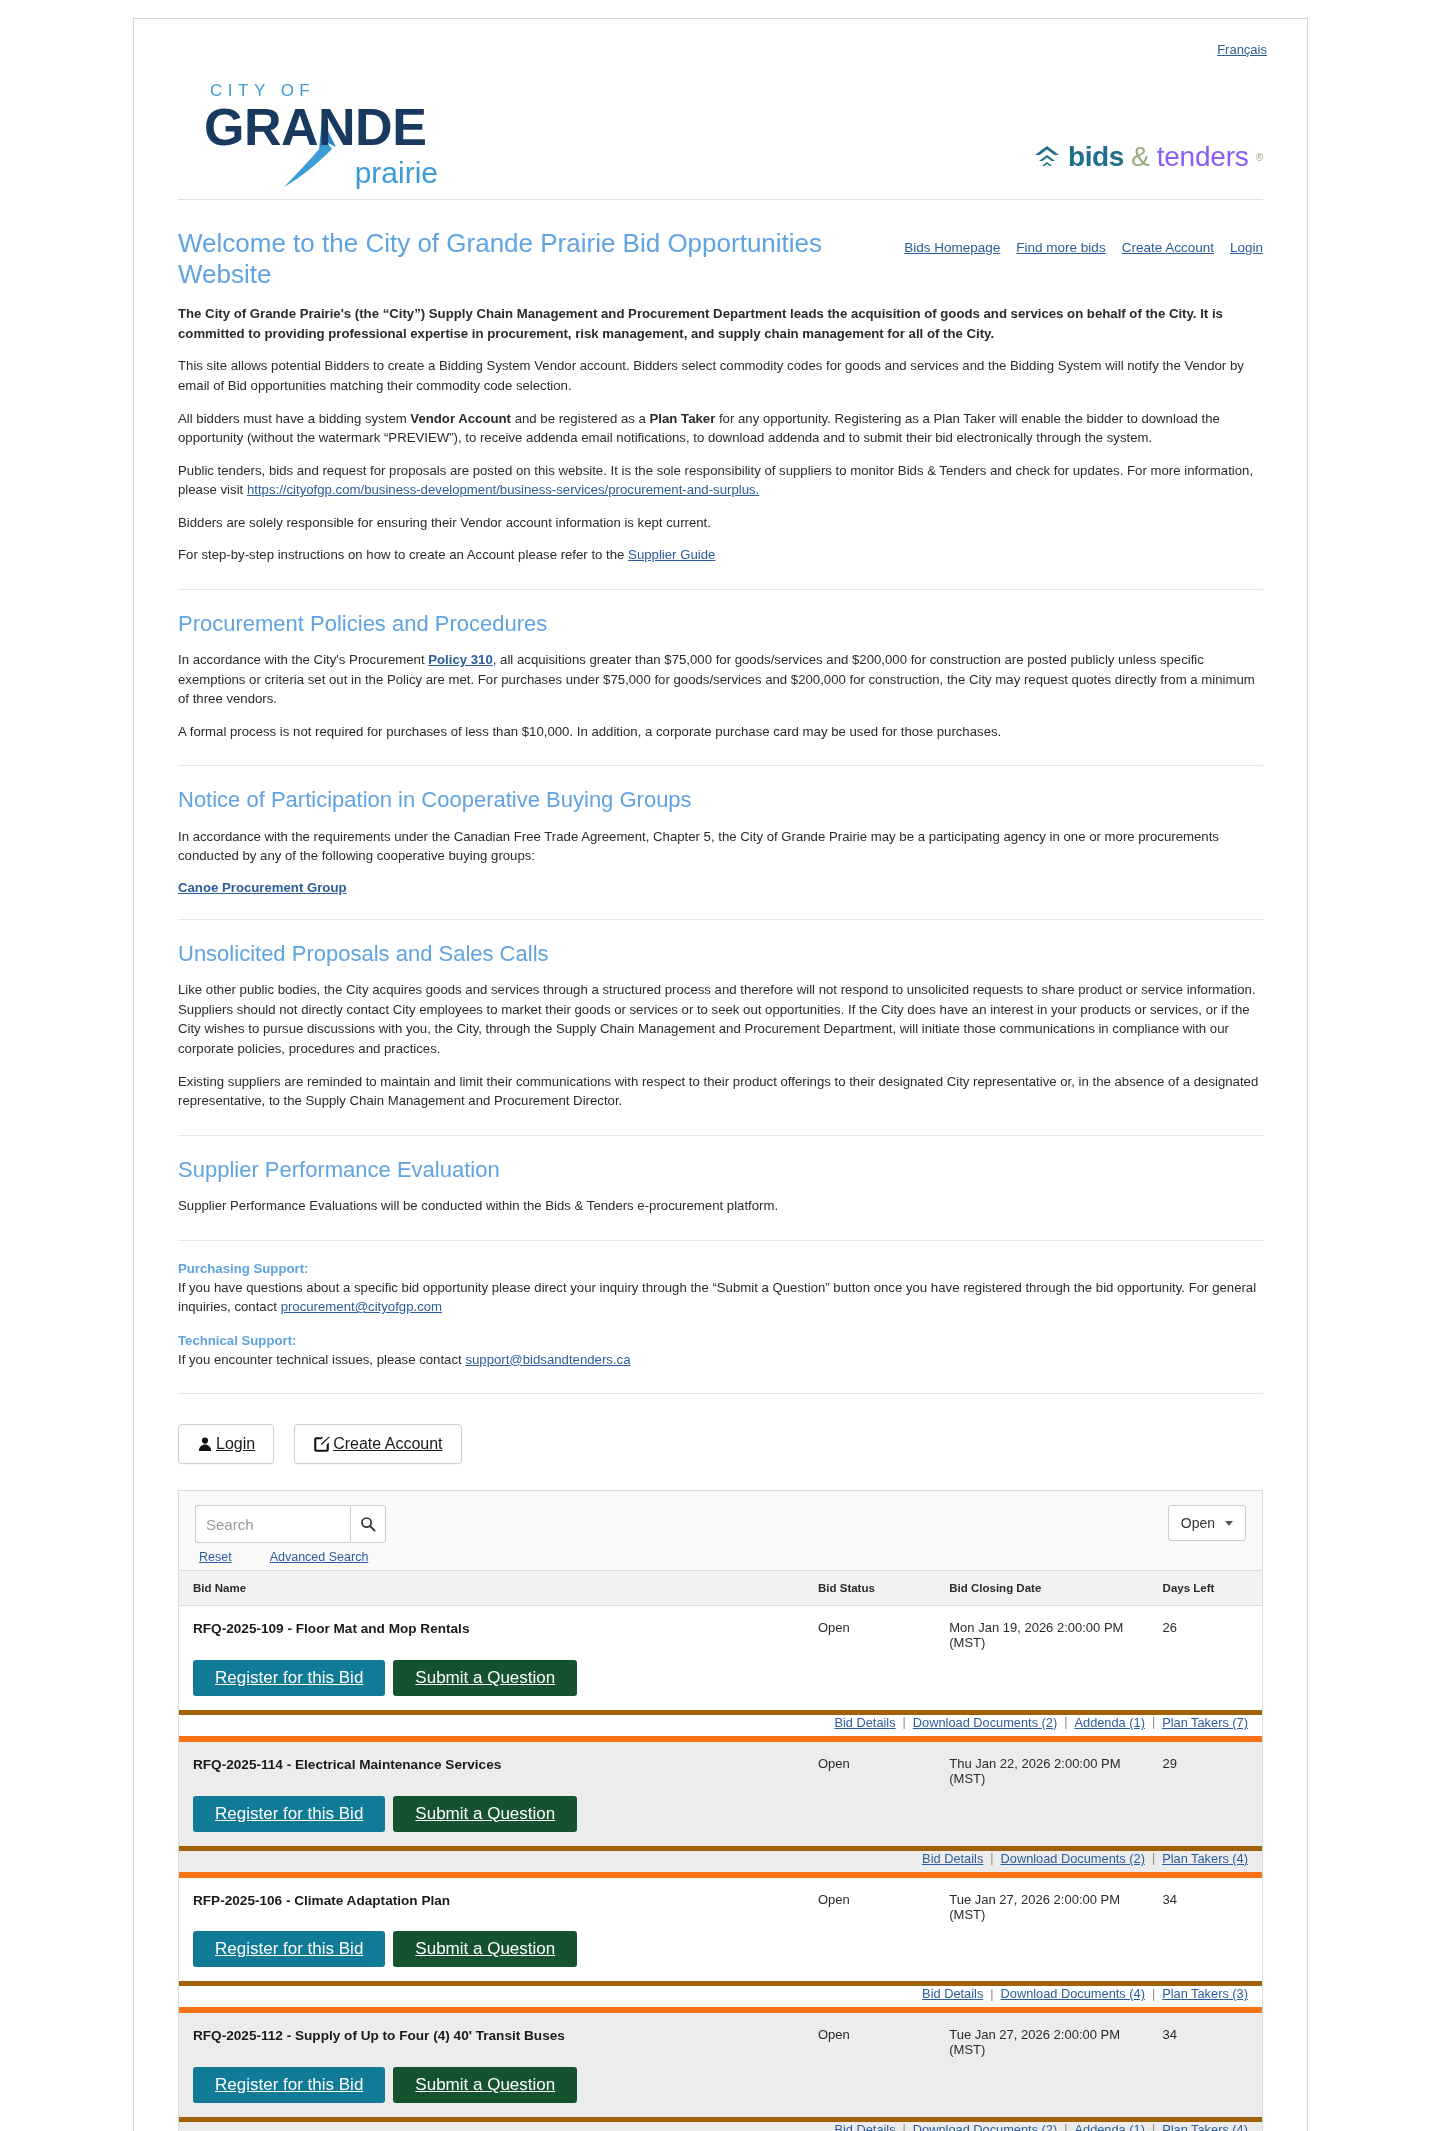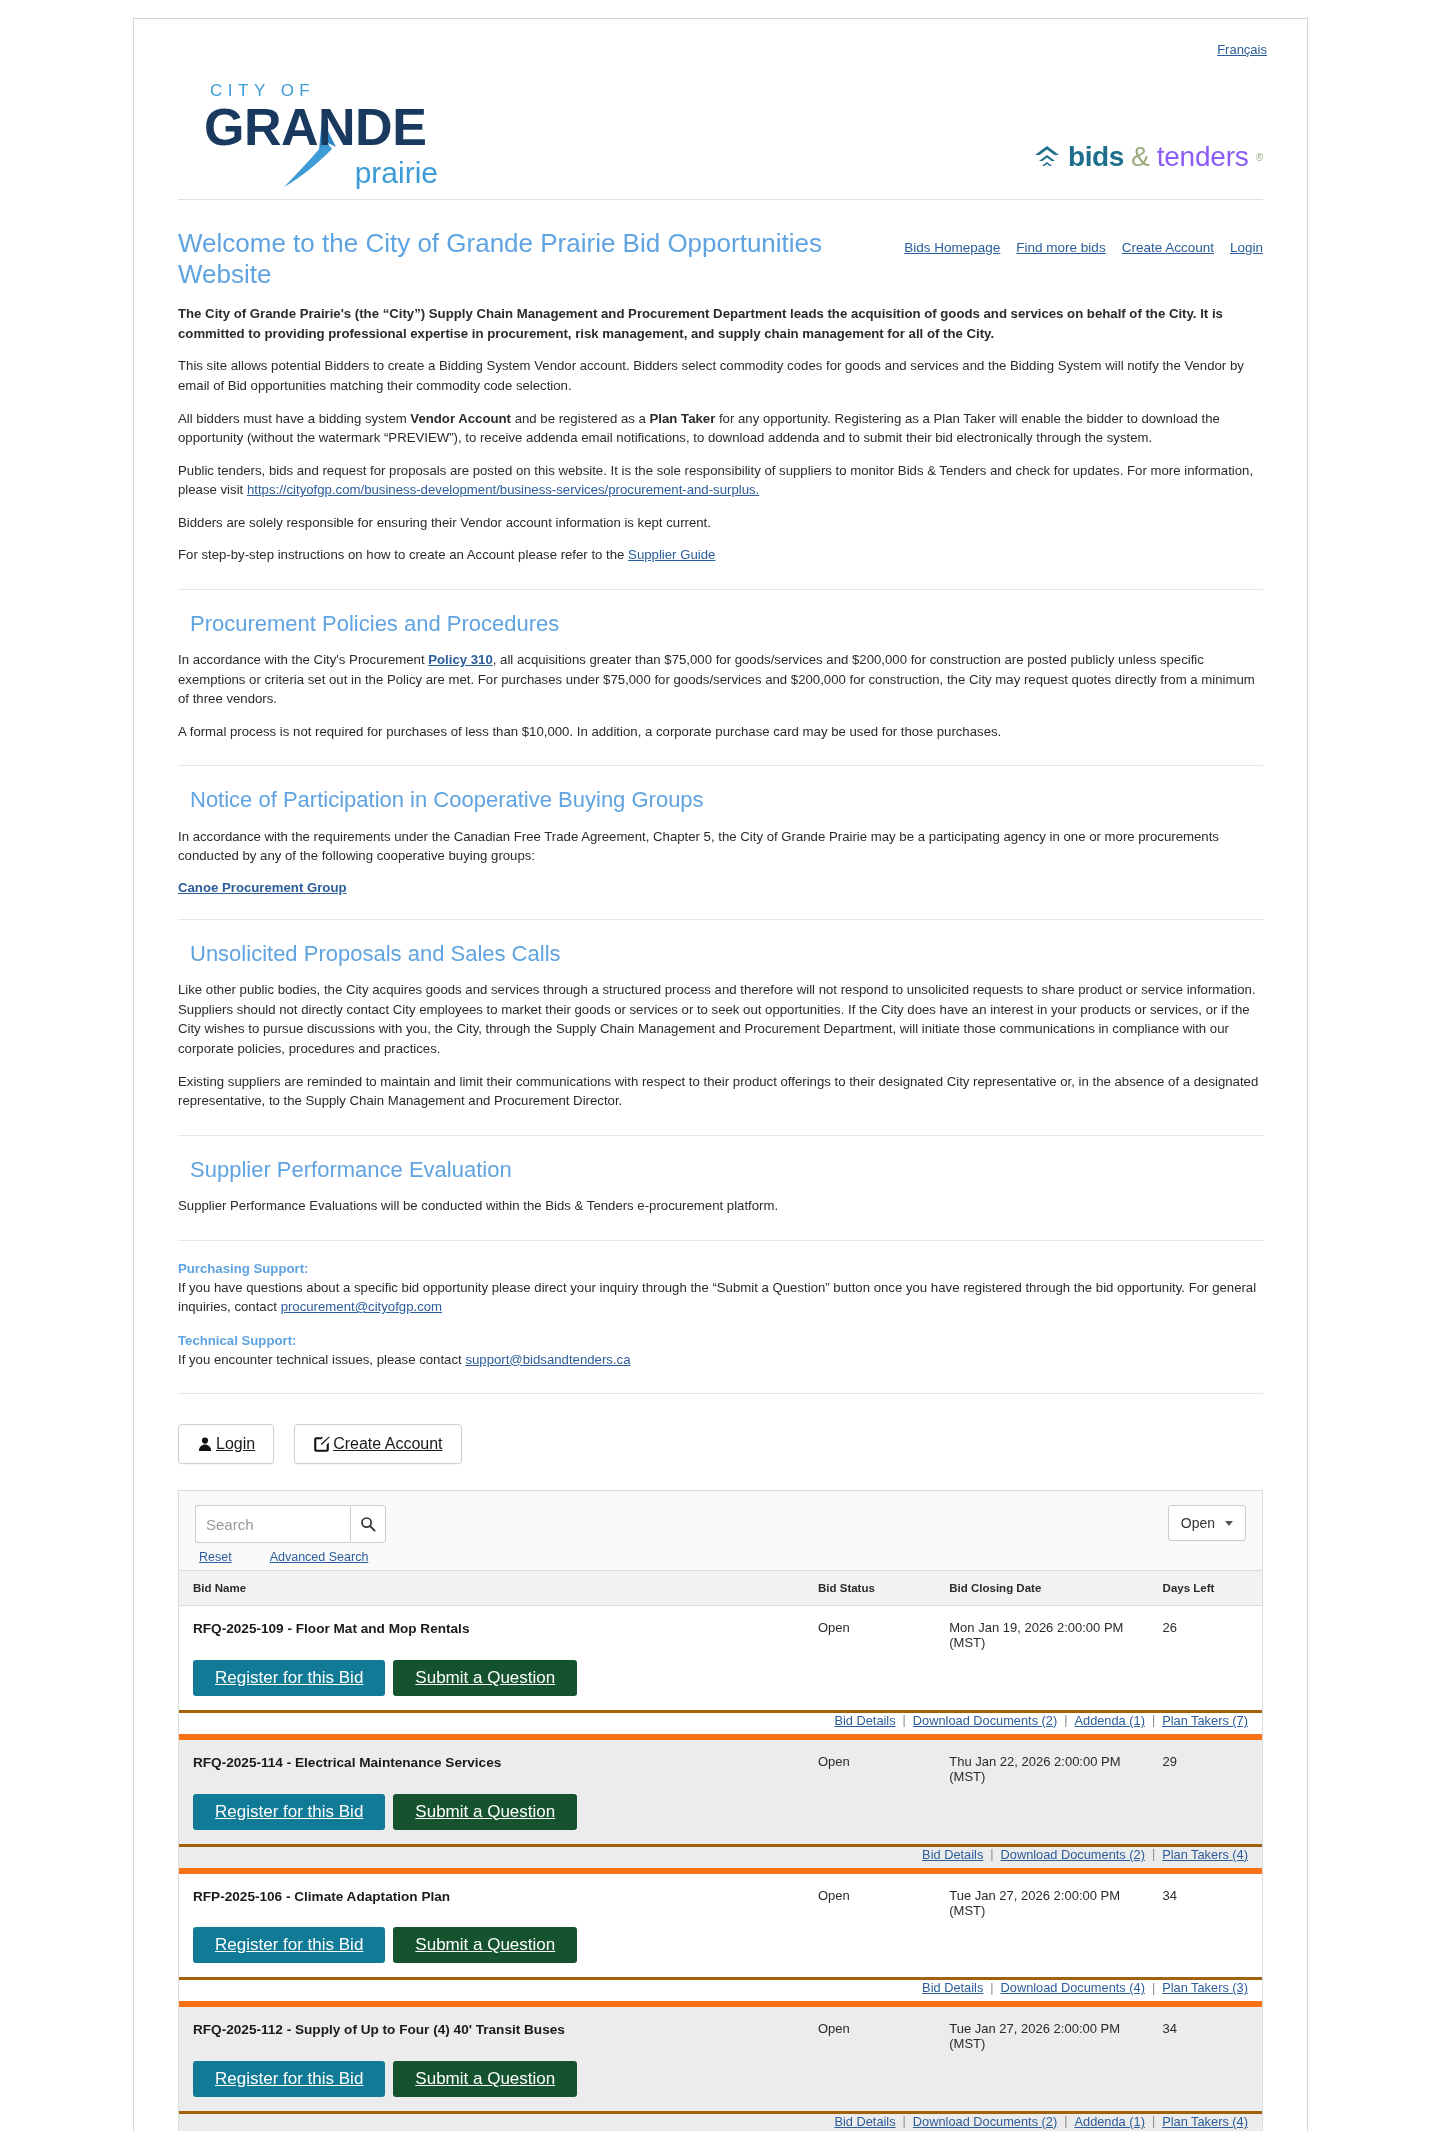--- a/index.html
+++ b/index.html
@@ -127,7 +127,7 @@
     font-size: 22px;
     font-weight: 400;
     color: #5fa3e0;
-    margin: 12px;
+    margin: 0;
     padding: 0;
     line-height: 1.25;
   }

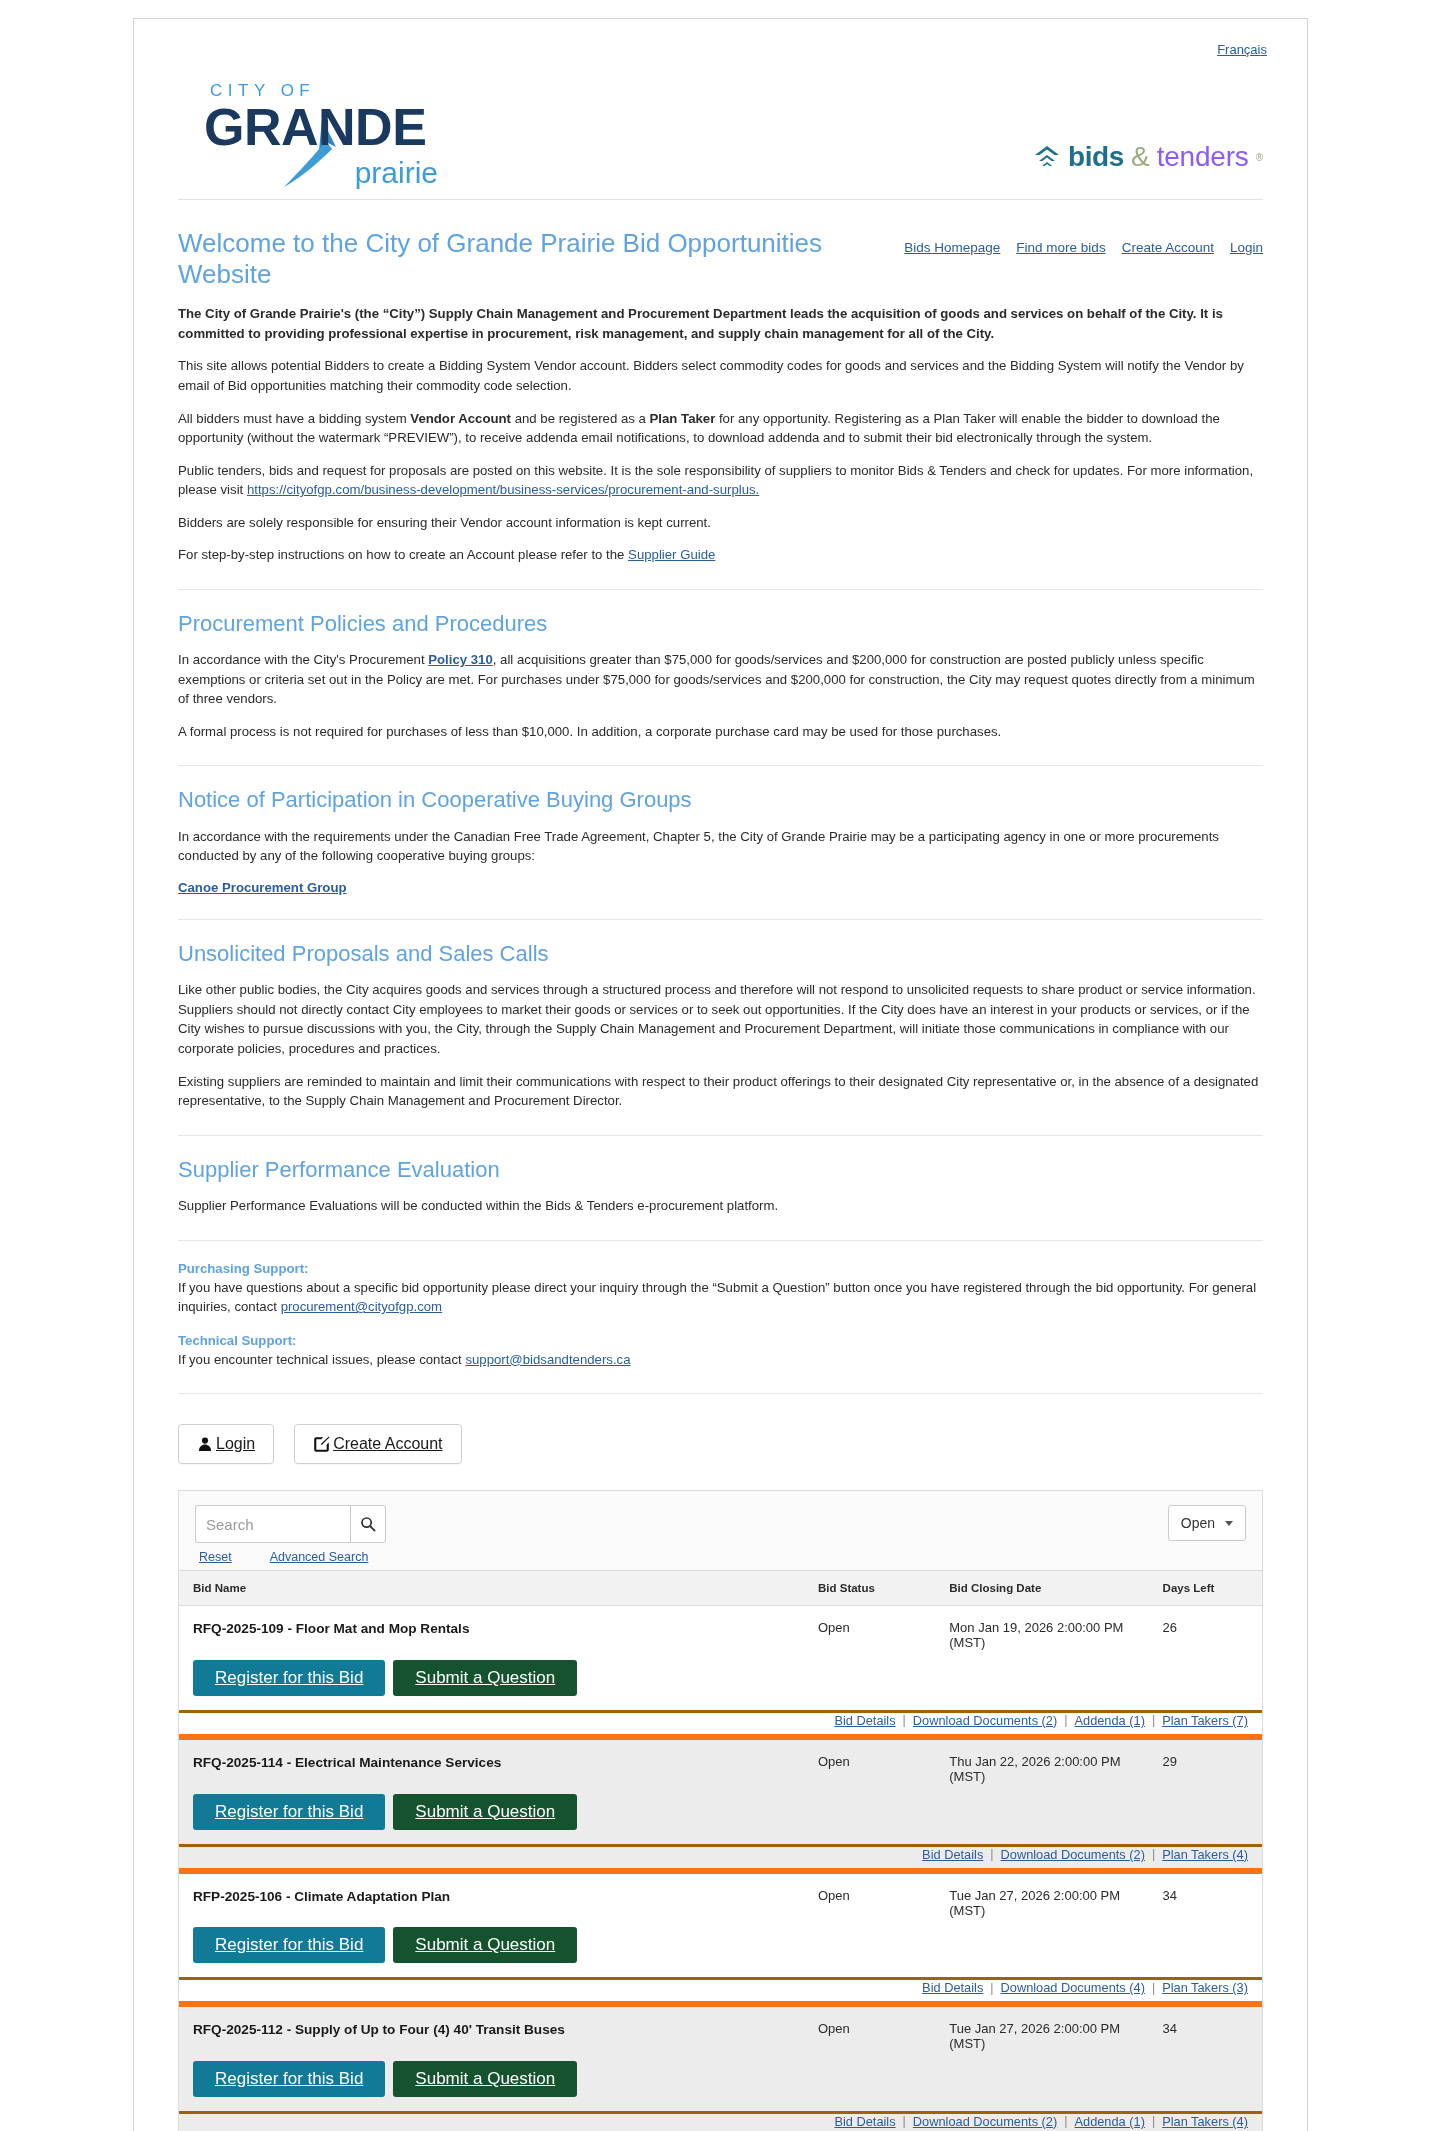--- a/index.html
+++ b/index.html
@@ -252,7 +252,7 @@
   table.bids thead th.c-close { width: 195px; }
   table.bids thead th.c-days { width: 100px; }
   .bid-row td {
-    border-bottom: 3px solid #a16207;
+    border-bottom: 5px solid #a16207;
     padding: 14px 10px 10px 10px;
     vertical-align: top;
     font-size: 13px;

